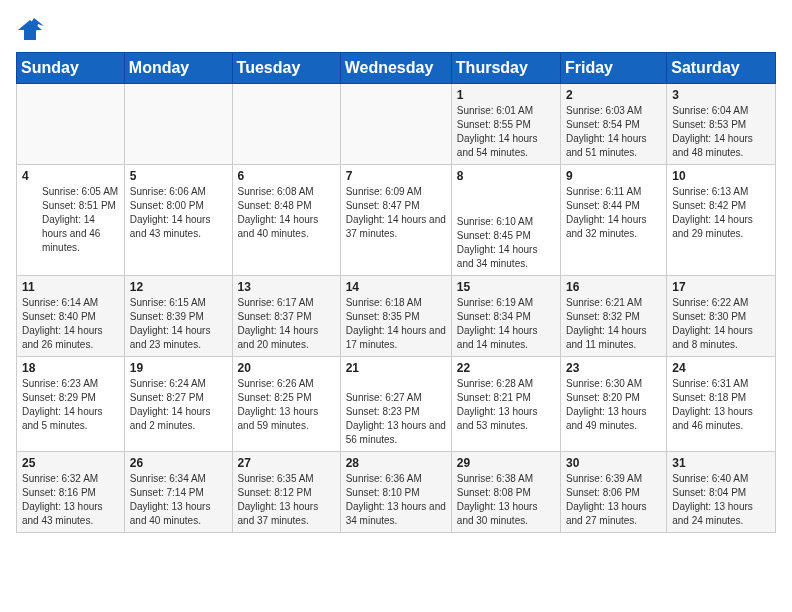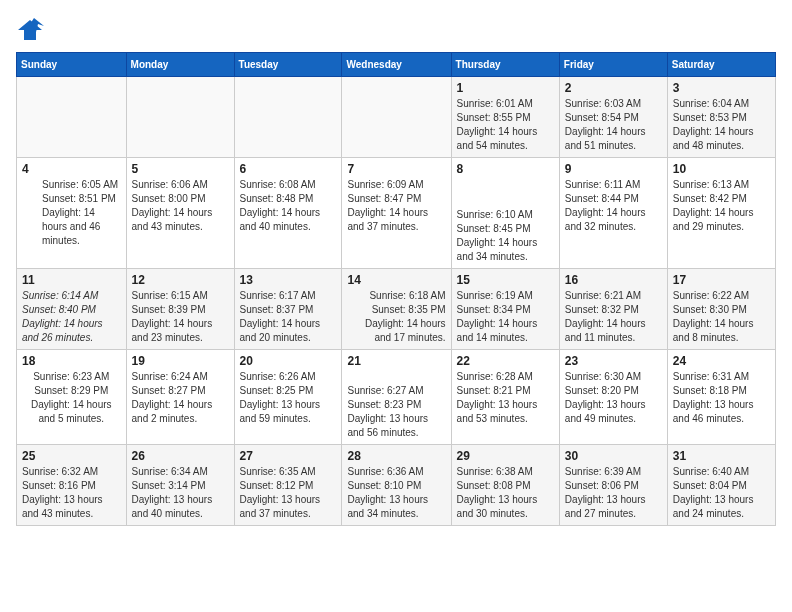--- a/index.html
+++ b/index.html
@@ -57,7 +57,7 @@
       color: #fff;
       padding: 6px 4px;
       text-align: left;
-      font-size: 10px;
+      font-size: 16px;
       font-weight: bold;
       border: 1px solid #0d47a1;
     }

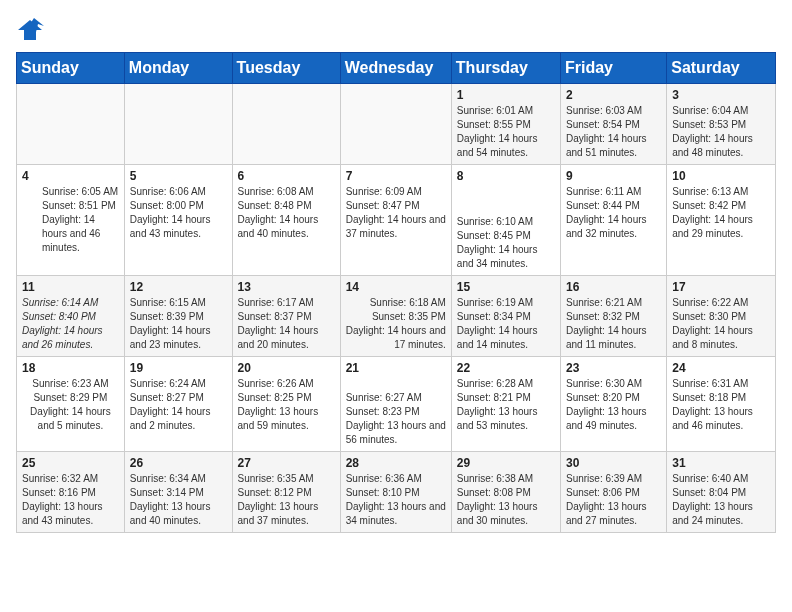--- a/index.html
+++ b/index.html
@@ -194,7 +194,7 @@
       <tr>
         <td>
           <div class="day-number">11</div>
-          <div class="day-info" style="white-space: pre-line; font-style: italic;">Sunrise: 6:14 AM
+          <div class="day-info" style="white-space: pre-line;">Sunrise: 6:14 AM
 Sunset: 8:40 PM
 Daylight: 14 hours and 26 minutes.</div>
         </td>

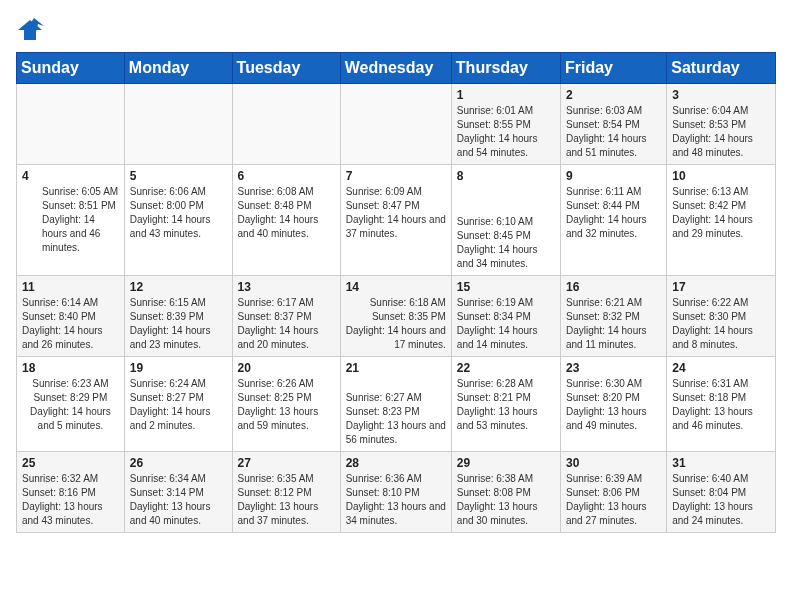--- a/index.html
+++ b/index.html
@@ -212,7 +212,7 @@
         </td>
         <td>
           <div class="day-number">14</div>
-          <div class="day-info" style="white-space: pre-line; text-align: right;">Sunrise: 6:18 AM
+          <div class="day-info" style="white-space: pre-line;">Sunrise: 6:18 AM
 Sunset: 8:35 PM
 Daylight: 14 hours and 17 minutes.</div>
         </td>

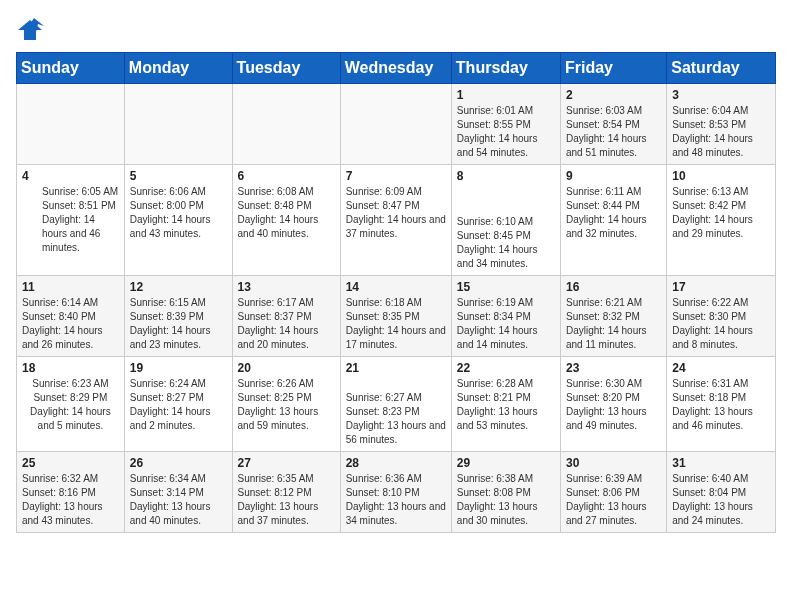--- a/index.html
+++ b/index.html
@@ -238,7 +238,7 @@
       <tr>
         <td>
           <div class="day-number">18</div>
-          <div class="day-info" style="white-space: pre-line; text-align: center;">Sunrise: 6:23 AM
+          <div class="day-info" style="white-space: pre-line;">Sunrise: 6:23 AM
 Sunset: 8:29 PM
 Daylight: 14 hours and 5 minutes.</div>
         </td>

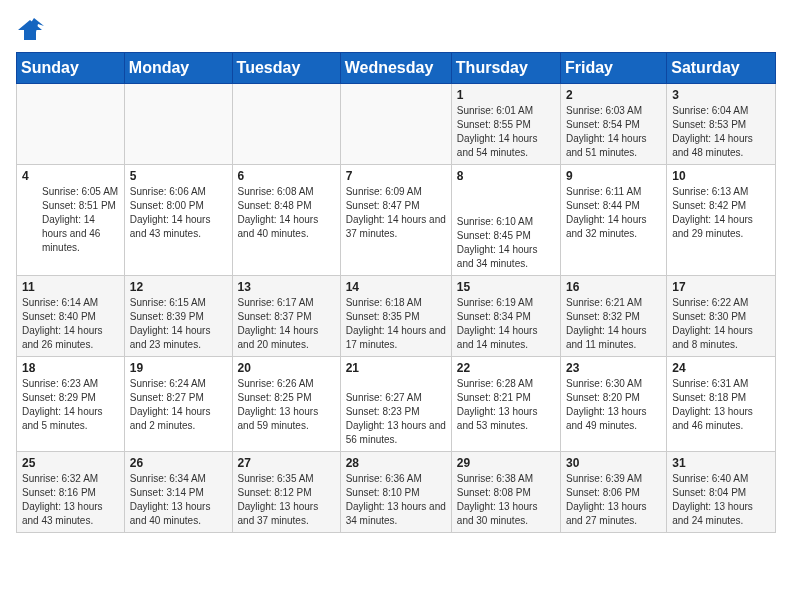--- a/index.html
+++ b/index.html
@@ -289,7 +289,7 @@
         <td>
           <div class="day-number">26</div>
           <div class="day-info" style="white-space: pre-line;">Sunrise: 6:34 AM
-Sunset: 3:14 PM
+Sunset: 7:14 PM
 Daylight: 13 hours and 40 minutes.</div>
         </td>
         <td>

